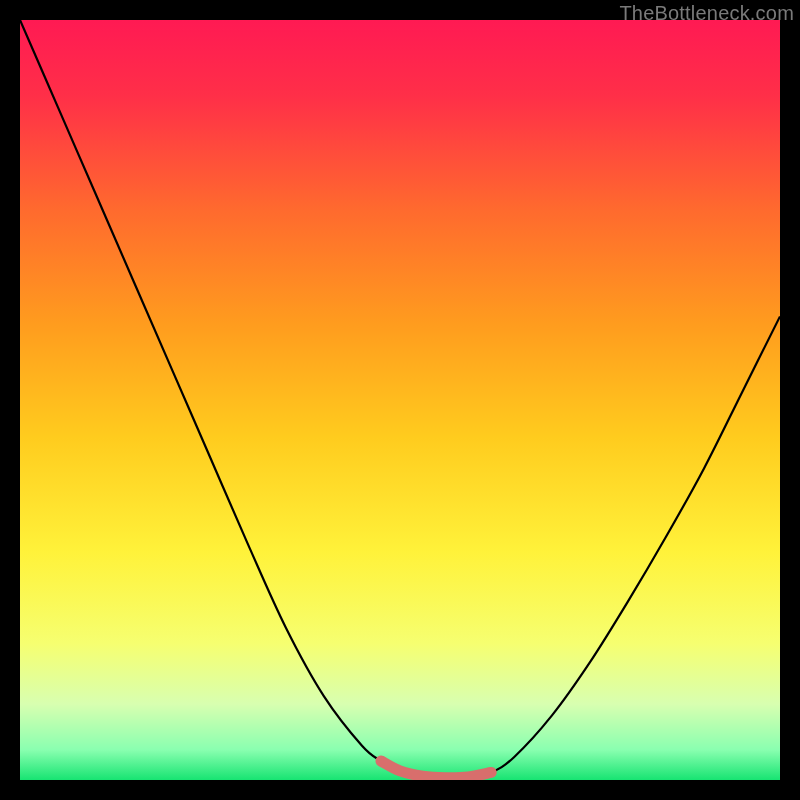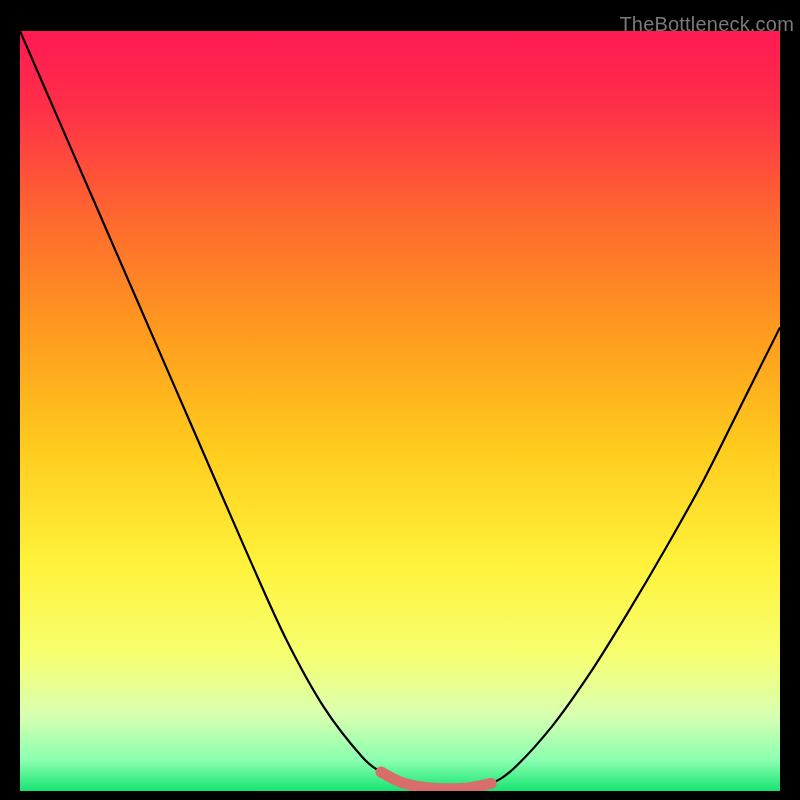--- a/index.html
+++ b/index.html
@@ -18,7 +18,6 @@
     width: 800px;
     height: 596px;
     background: #000000;
-    margin-top: 11px;
   }
   .plot {
     position: absolute;

